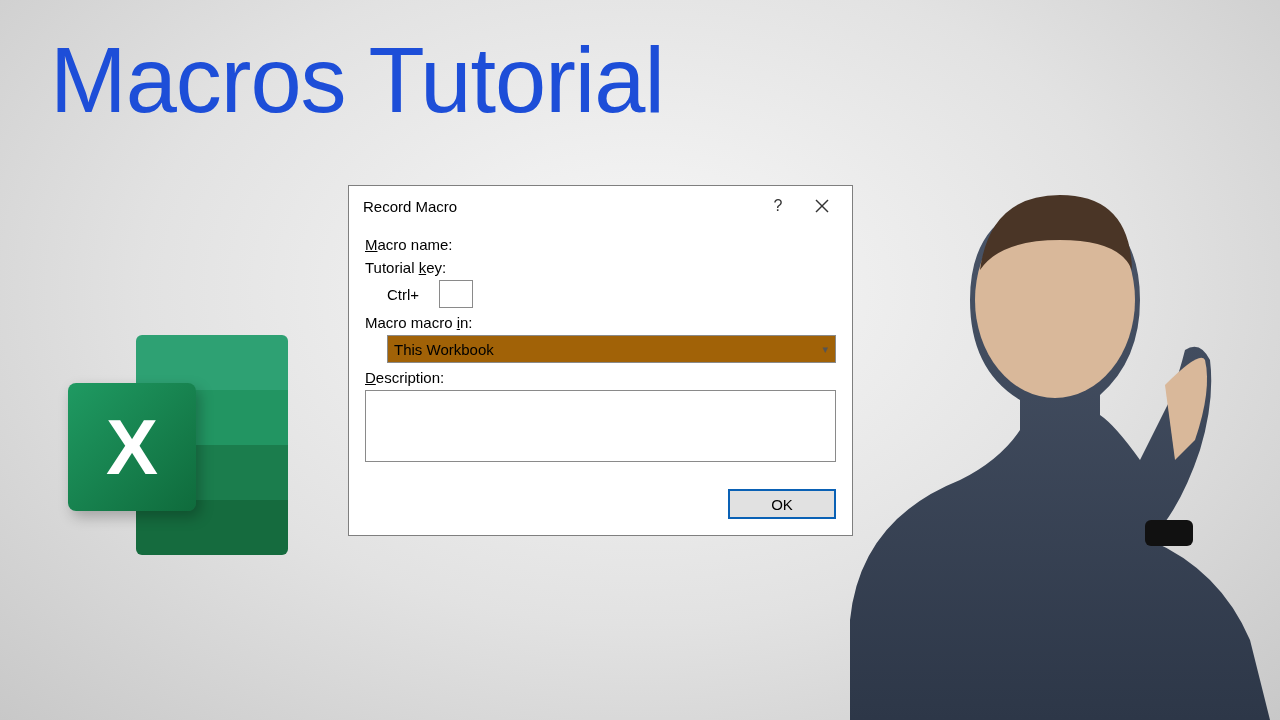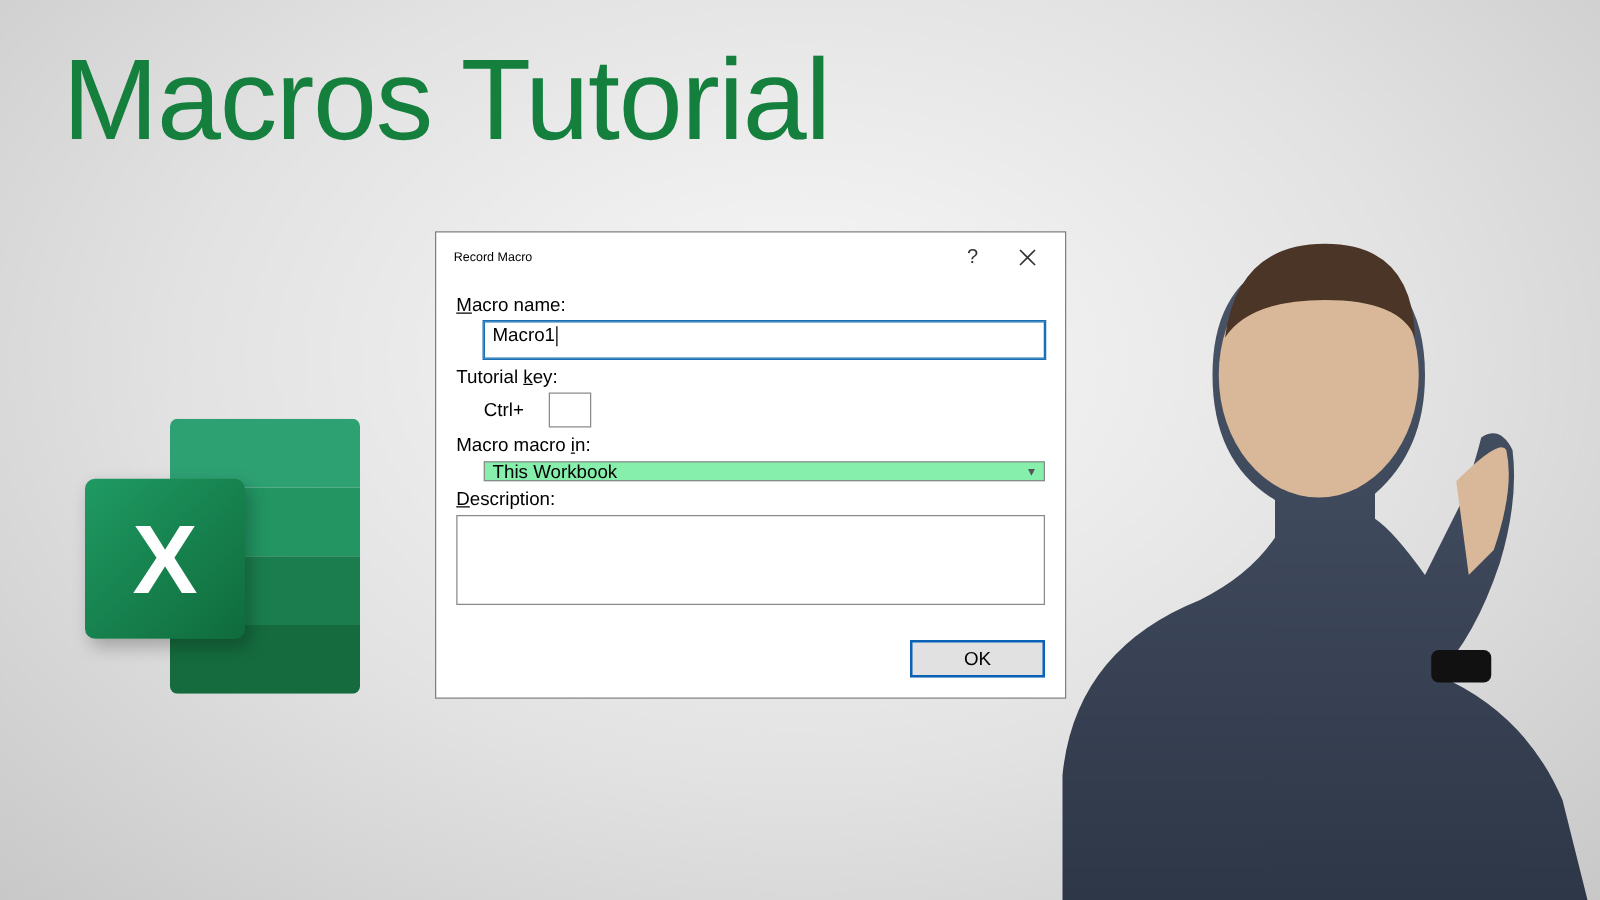--- a/index.html
+++ b/index.html
@@ -14,7 +14,7 @@
     left: 50px;
     font-size: 92px;
     font-weight: 500;
-    color: #15803d;
+    color: #1d4ed8;
     letter-spacing: -1px;
   }
   

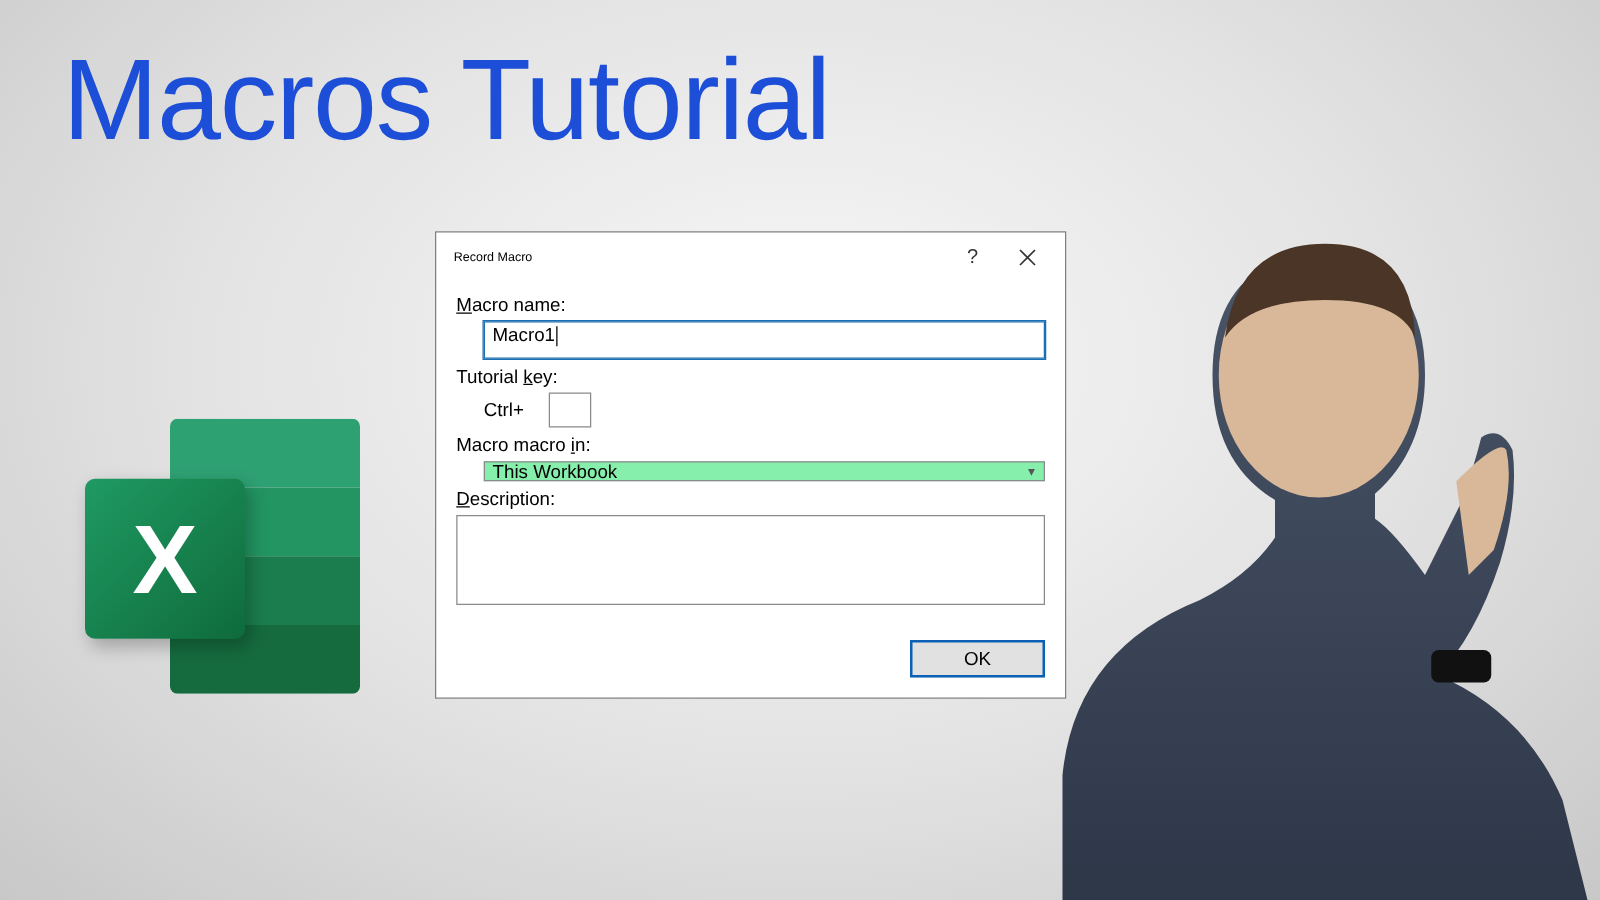--- a/index.html
+++ b/index.html
@@ -77,7 +77,7 @@
     height: 40px;
     padding: 0 8px 0 14px;
   }
-  .dlg-title { flex: 1; font-size: 10px; }
+  .dlg-title { flex: 1; font-size: 15px; }
   .dlg-help, .dlg-close {
     width: 44px;
     height: 38px;

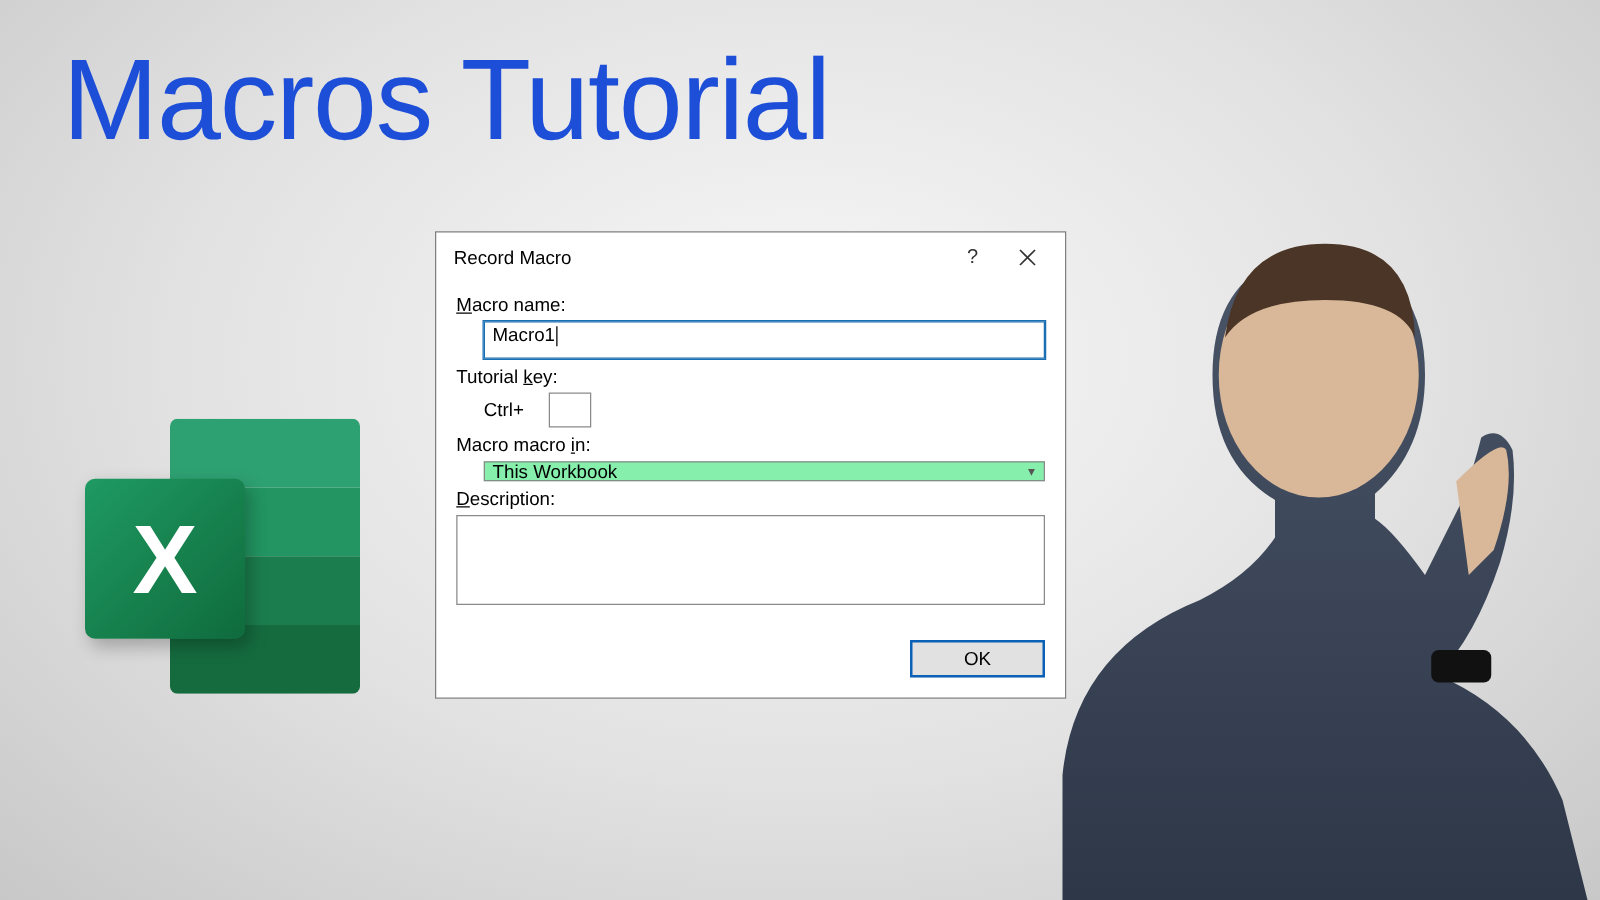--- a/index.html
+++ b/index.html
@@ -206,9 +206,6 @@
 
   <div class="dlg-body">
     <label class="lbl"><span class="ul">M</span><span>acro name:</span></label>
-    <div class="field-row">
-      <div class="txt focus"><span>Macro1</span><span class="caret"></span></div>
-    </div>
 
     <label class="lbl"><span>Tutorial </span><span class="ul">k</span><span>ey:</span></label>
     <div class="shortcut-row">

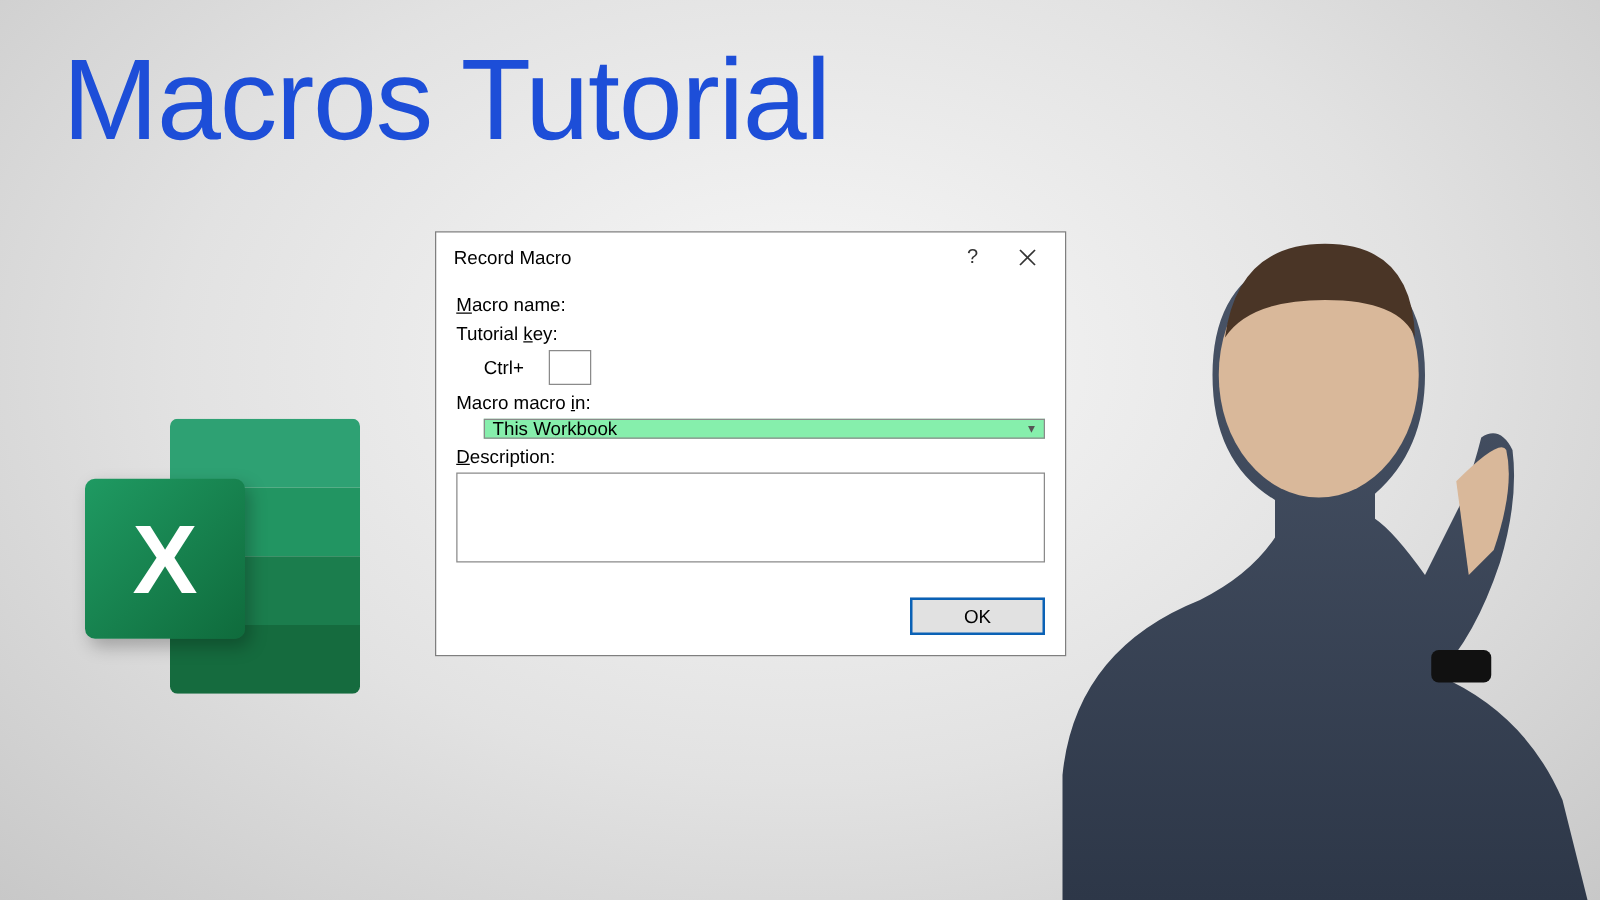--- a/index.html
+++ b/index.html
@@ -121,11 +121,11 @@
   }
   .combo {
     width: 100%;
-    height: 16px;
+    height: 28px;
     border: 1px solid #8a8a8a;
     padding: 2px 24px 2px 6px;
     font-size: 15px;
-    background: #86efac;
+    background: #a16207;
     display: flex;
     align-items: center;
   }

